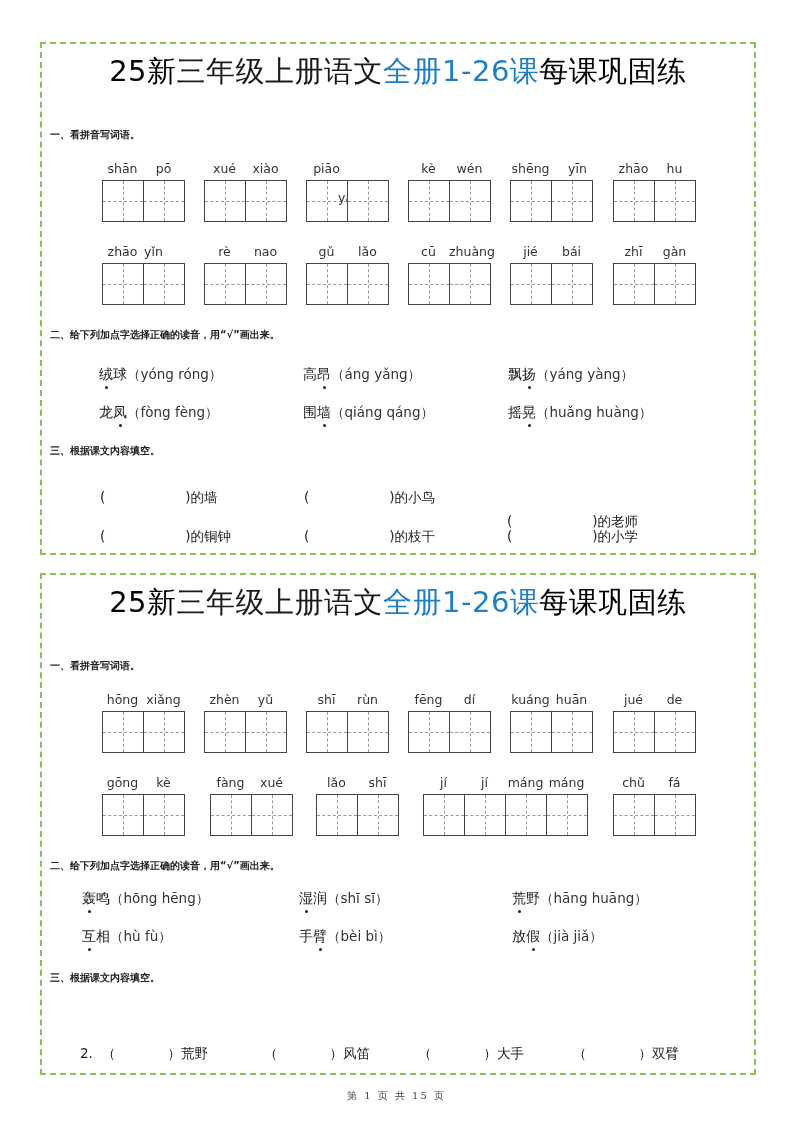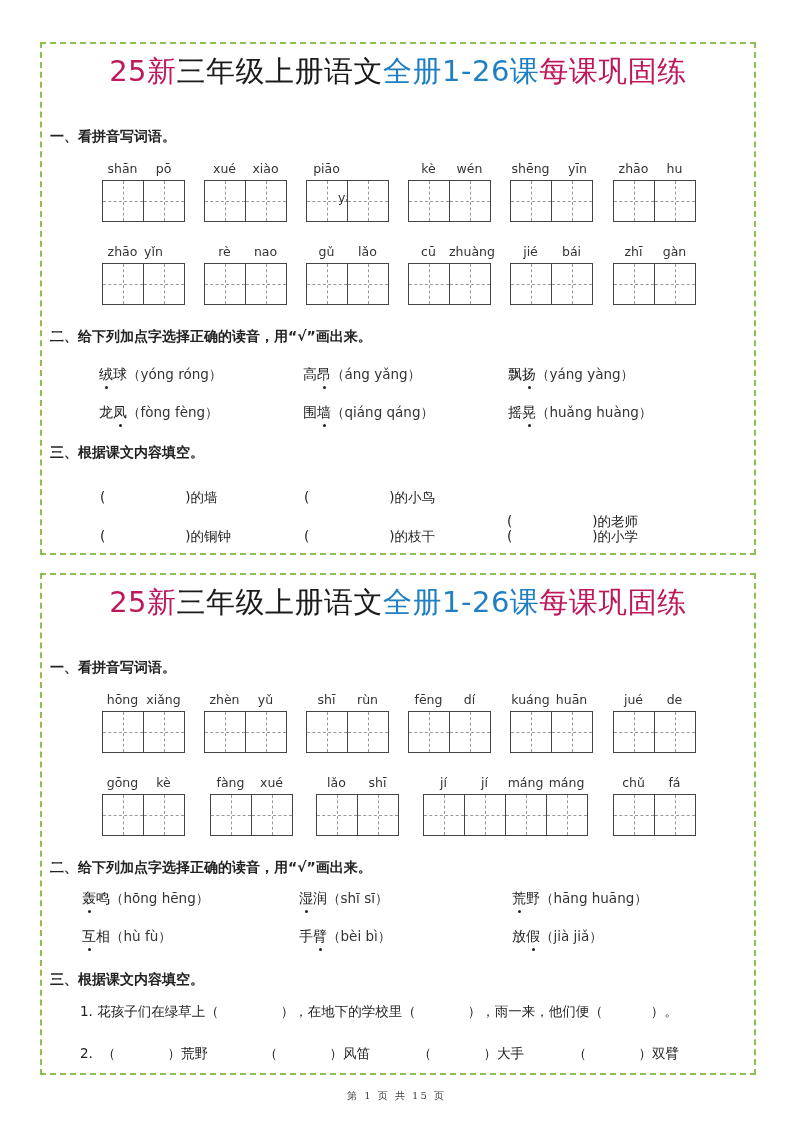--- a/index.html
+++ b/index.html
@@ -15,7 +15,7 @@
     position: absolute; left: 0; width: 100%; top: 8px; text-align: center;
     font-size: 29px; font-weight: normal; letter-spacing: 0.5px; white-space: nowrap;
   }
-  .t-red { color: #be185d; margin-top: 10px; }
+  .t-red { color: #000000; margin-top: 10px; }
   .t-black { color: #1a1a1a; }
   .t-blue { color: #1f7fc2; }
   .subtitle {

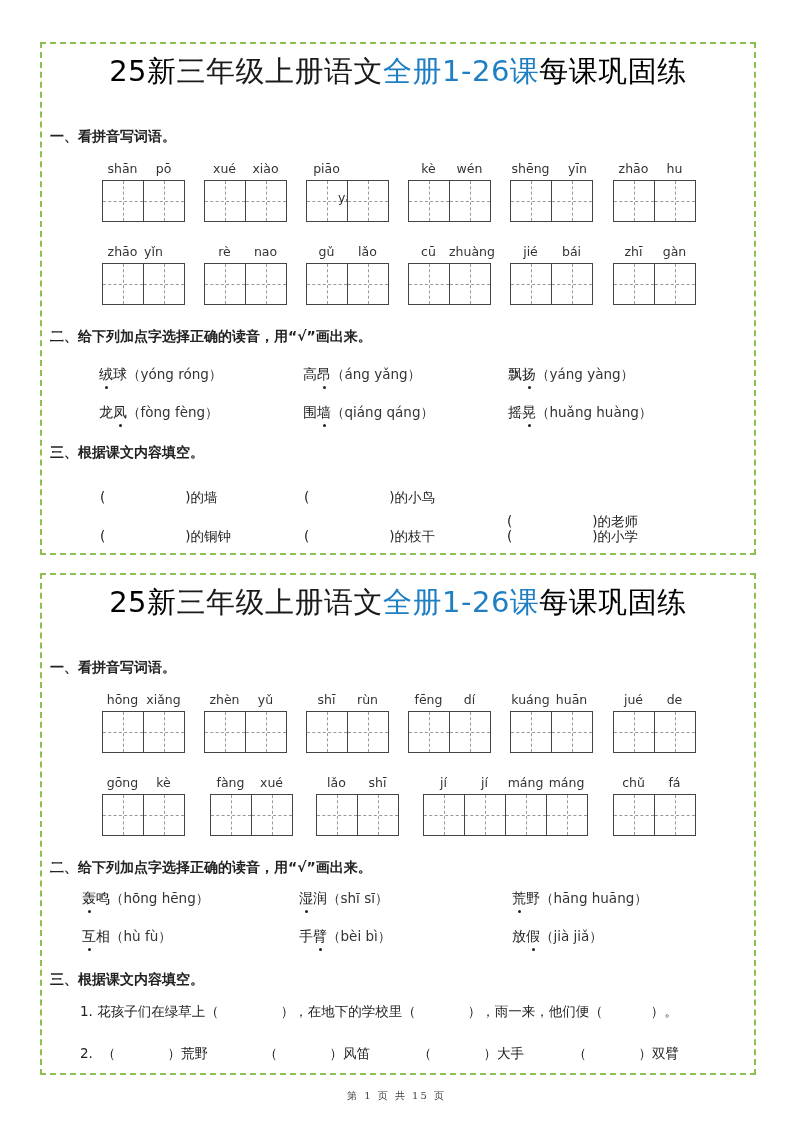--- a/index.html
+++ b/index.html
@@ -23,7 +23,7 @@
     font-size: 15px; color: #6ab04c; white-space: nowrap;
   }
   .section-head {
-    position: absolute; left: 8px; font-size: 14px; font-weight: bold; color: #222; white-space: nowrap;
+    position: absolute; left: 8px; font-size: 10px; font-weight: bold; color: #222; white-space: nowrap;
   }
   .group { position: absolute; }
   .py {

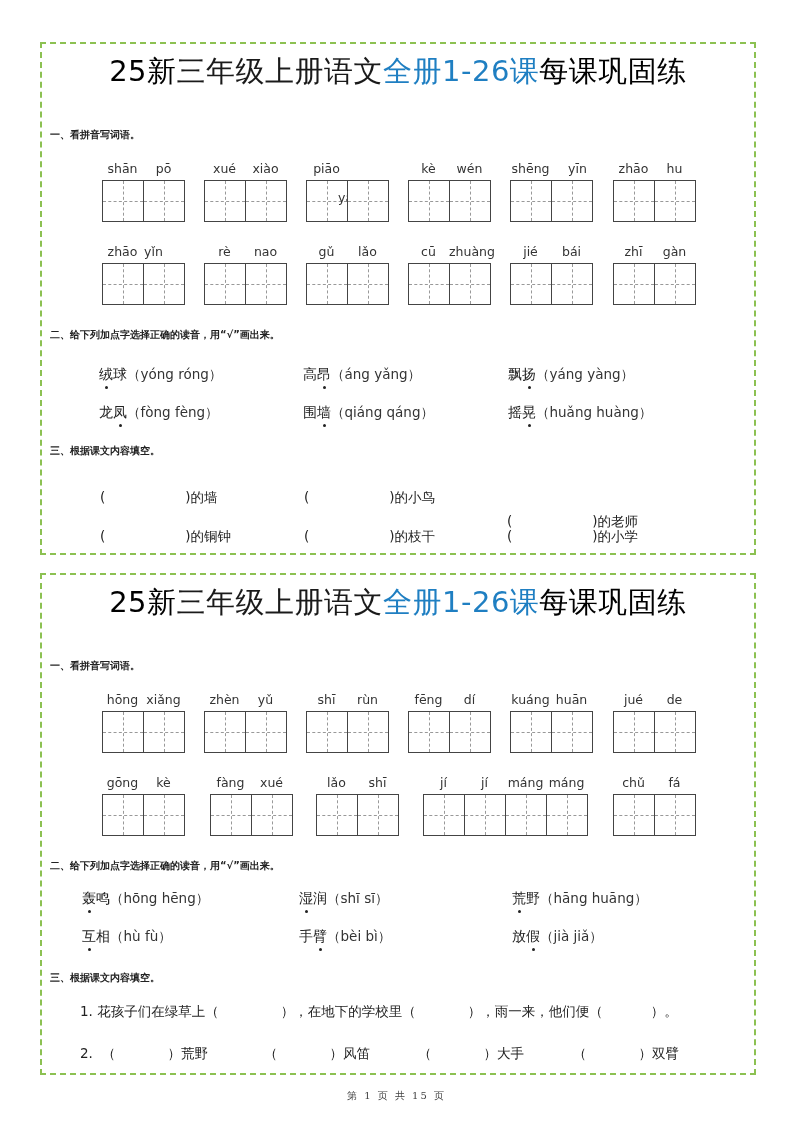--- a/index.html
+++ b/index.html
@@ -256,10 +256,6 @@
 
   <div class="section-head" style="top:396px">三、根据课文内容填空。</div>
 
-  <div class="fill" style="left:38px; top:428px;">
-    <span>1.</span>
-    <span>花孩子们在绿草上（</span><span style="display:inline-block;width:62px"></span><span>），在地下的学校里（</span><span style="display:inline-block;width:52px"></span><span>），雨一来，他们便（</span><span style="display:inline-block;width:48px"></span><span>）。</span>
-  </div>
   <div id="l1line2">
       <div class="fill" style="left: 38px; top: 470px;">2.</div>
       <div class="fill" style="left: 60px; top: 470px;"><span>（</span><span style="display:inline-block;width:52px"></span><span>）荒野</span></div>

